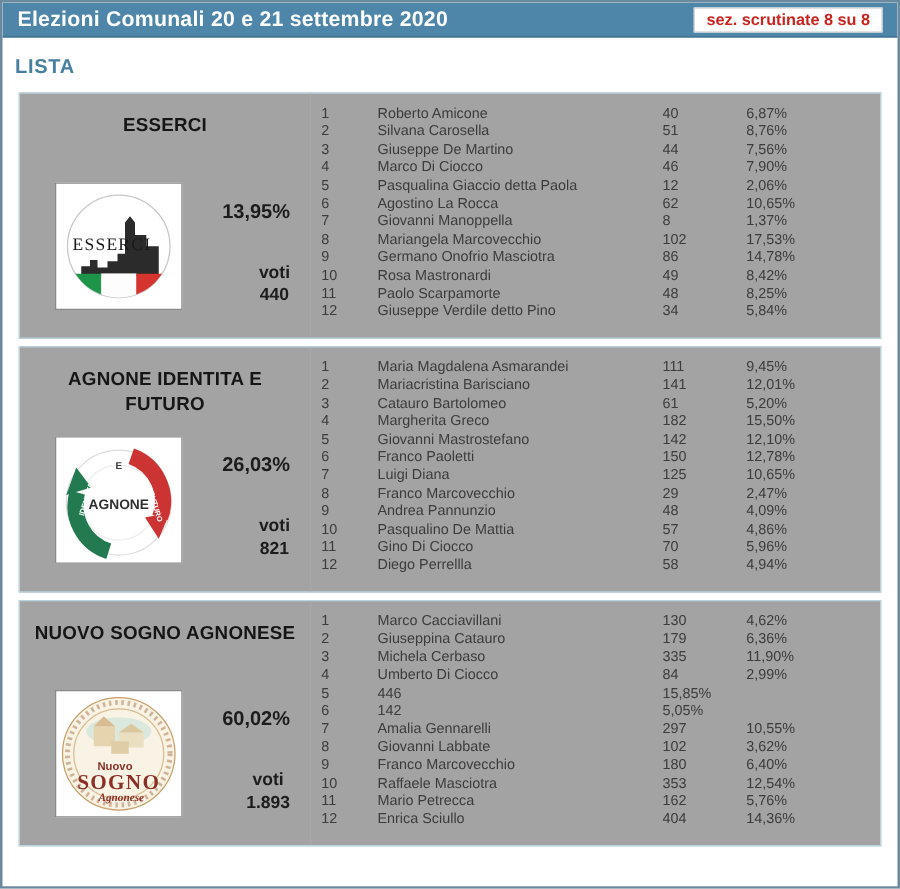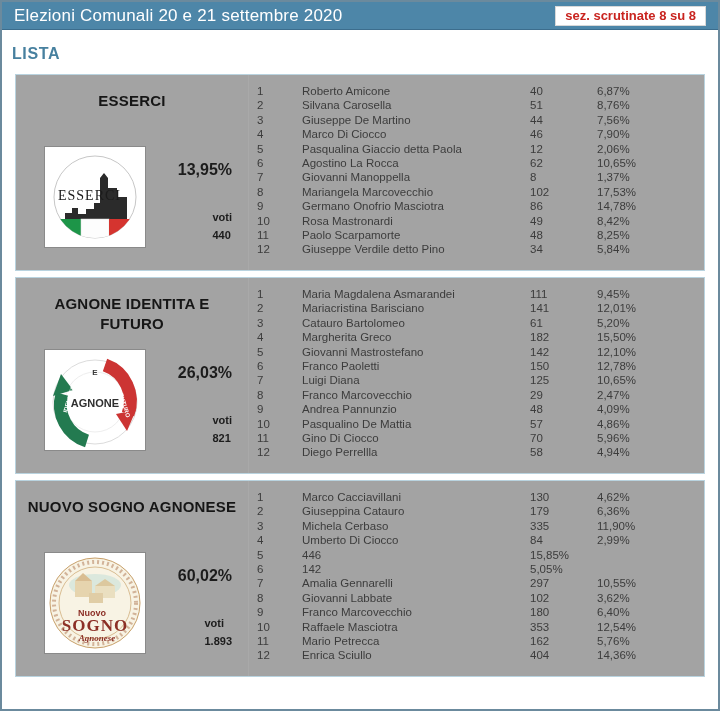--- a/index.html
+++ b/index.html
@@ -23,7 +23,7 @@
     display:flex;align-items:center;justify-content:space-between;
     padding:0 12px;border-bottom:1px solid #3c6d8d;
   }
-  .topbar .title{color:#fff;font-weight:normal;font-size:17px;letter-spacing:.2px}
+  .topbar .title{color:#fff;font-weight:bold;font-size:17px;letter-spacing:.2px}
   .badge{
     background:#fff;color:var(--badge-red);font-weight:bold;font-size:13px;
     padding:1px 9px 2px;border:1px solid #d8d8d8;

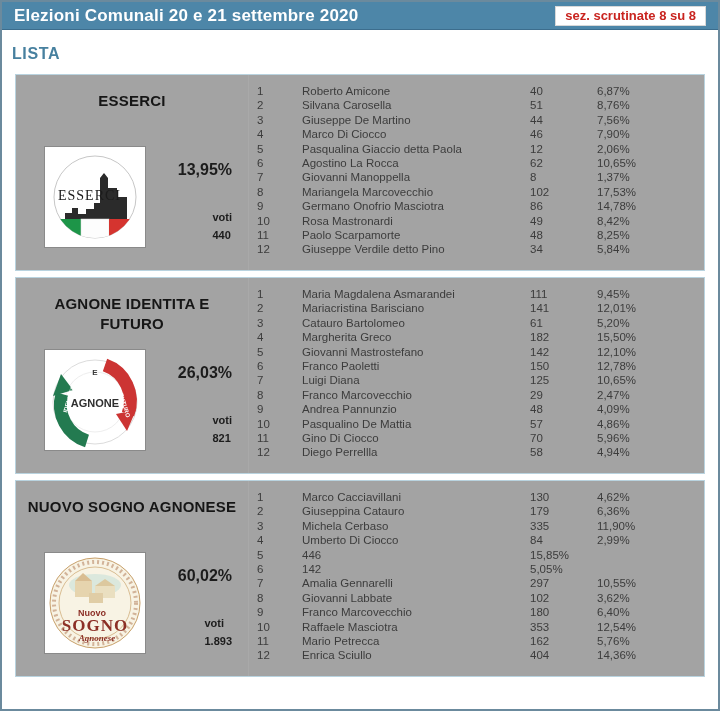--- a/index.html
+++ b/index.html
@@ -56,8 +56,8 @@
     font-weight:bold;font-size:16px;color:#1c1c1c;
   }
   .party-voti{
-    position:absolute;right:16px;bottom:26px;text-align:left;
-    font-weight:bold;font-size:11px;line-height:18px;color:#1c1c1c;
+    position:absolute;right:16px;bottom:26px;text-align:center;
+    font-weight:bold;font-size:14px;line-height:18px;color:#1c1c1c;
   }
   .candidates{padding:9px 0 0 8px}
   .crow{

